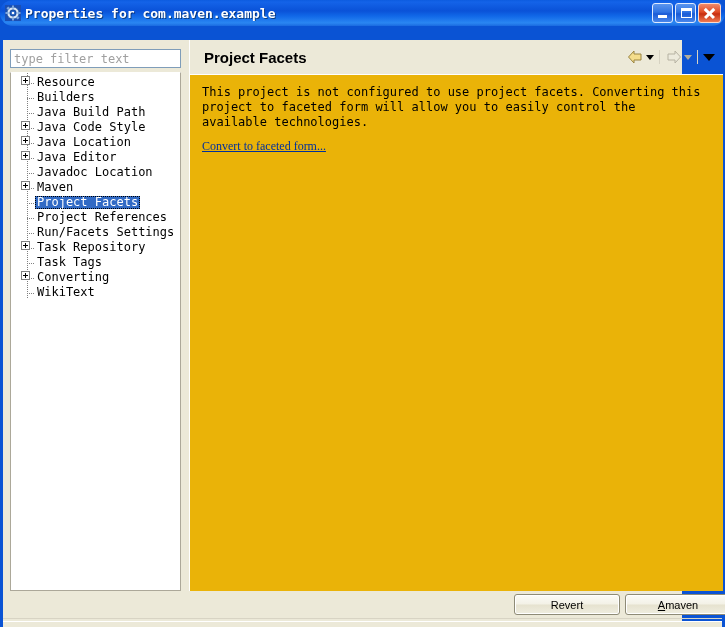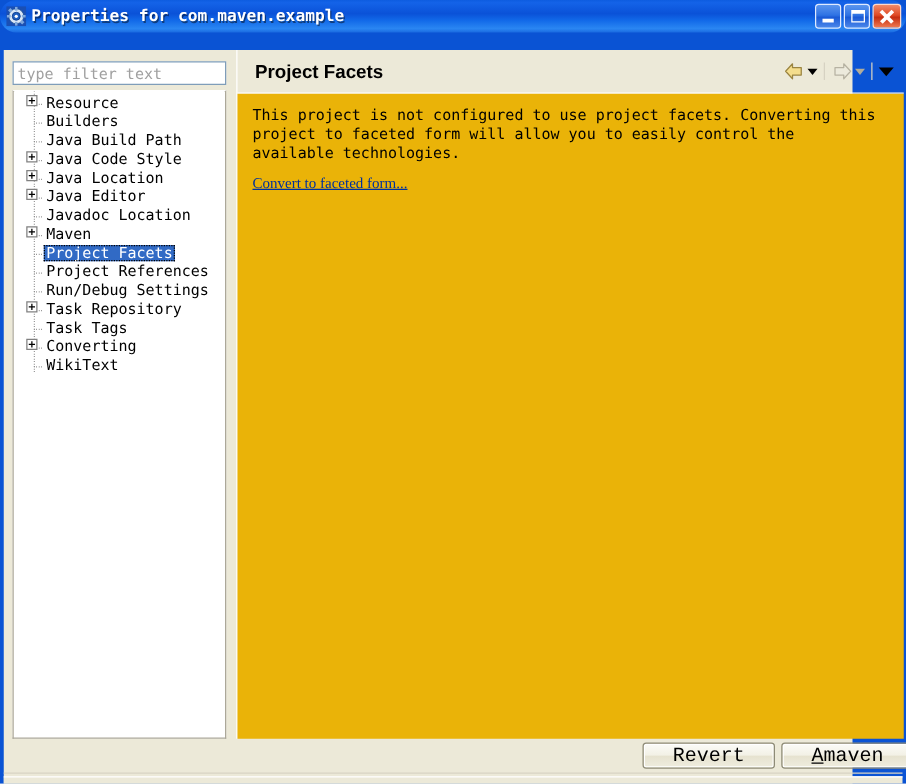--- a/index.html
+++ b/index.html
@@ -441,7 +441,7 @@
             <div class="trow">
               <span class="hook"></span>
               <span class="spacer"></span>
-              <span class="tlabel">Run/Debug Settings</span>
+              <span class="tlabel">Run/Facets Settings</span>
             </div>
             <div class="trow">
               <span class="hook"></span>

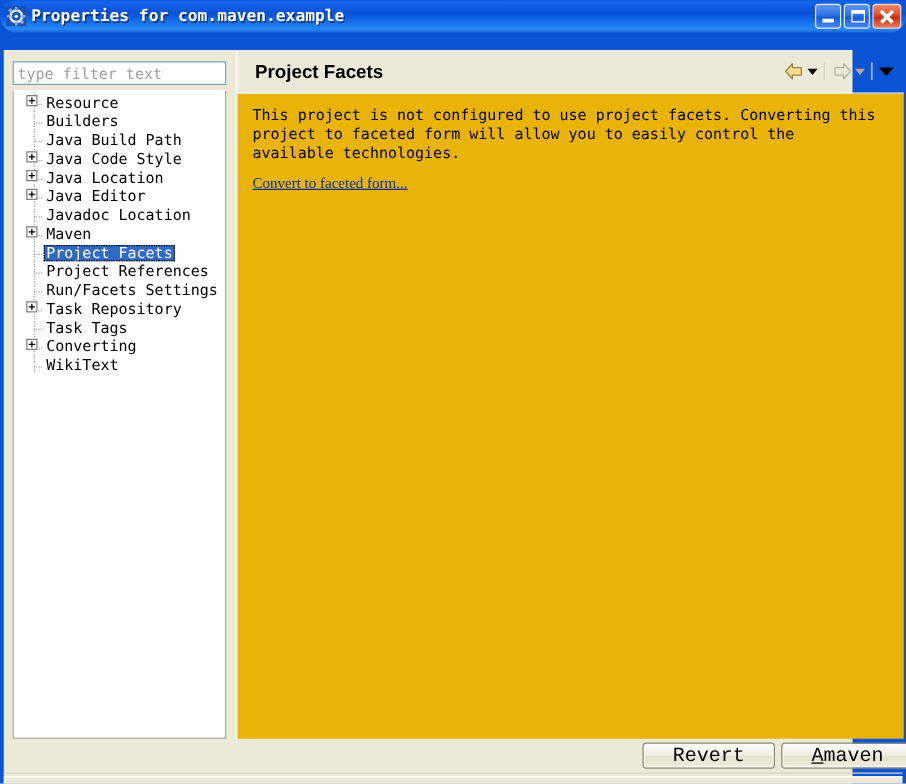--- a/index.html
+++ b/index.html
@@ -291,8 +291,8 @@
   }
   .xbtn {
     position: absolute;
-    font-family: Liberation Mono, monospace;
-    font-size: 16px;
+    font-family: Liberation Sans, sans-serif;
+    font-size: 11px;
     color: #000000;
     background: linear-gradient(to bottom, #fbfbf7 0%, #f3f1e6 48%, #e6e2cf 52%, #efeddf 100%);
     border: 1px solid #8e8b77;

